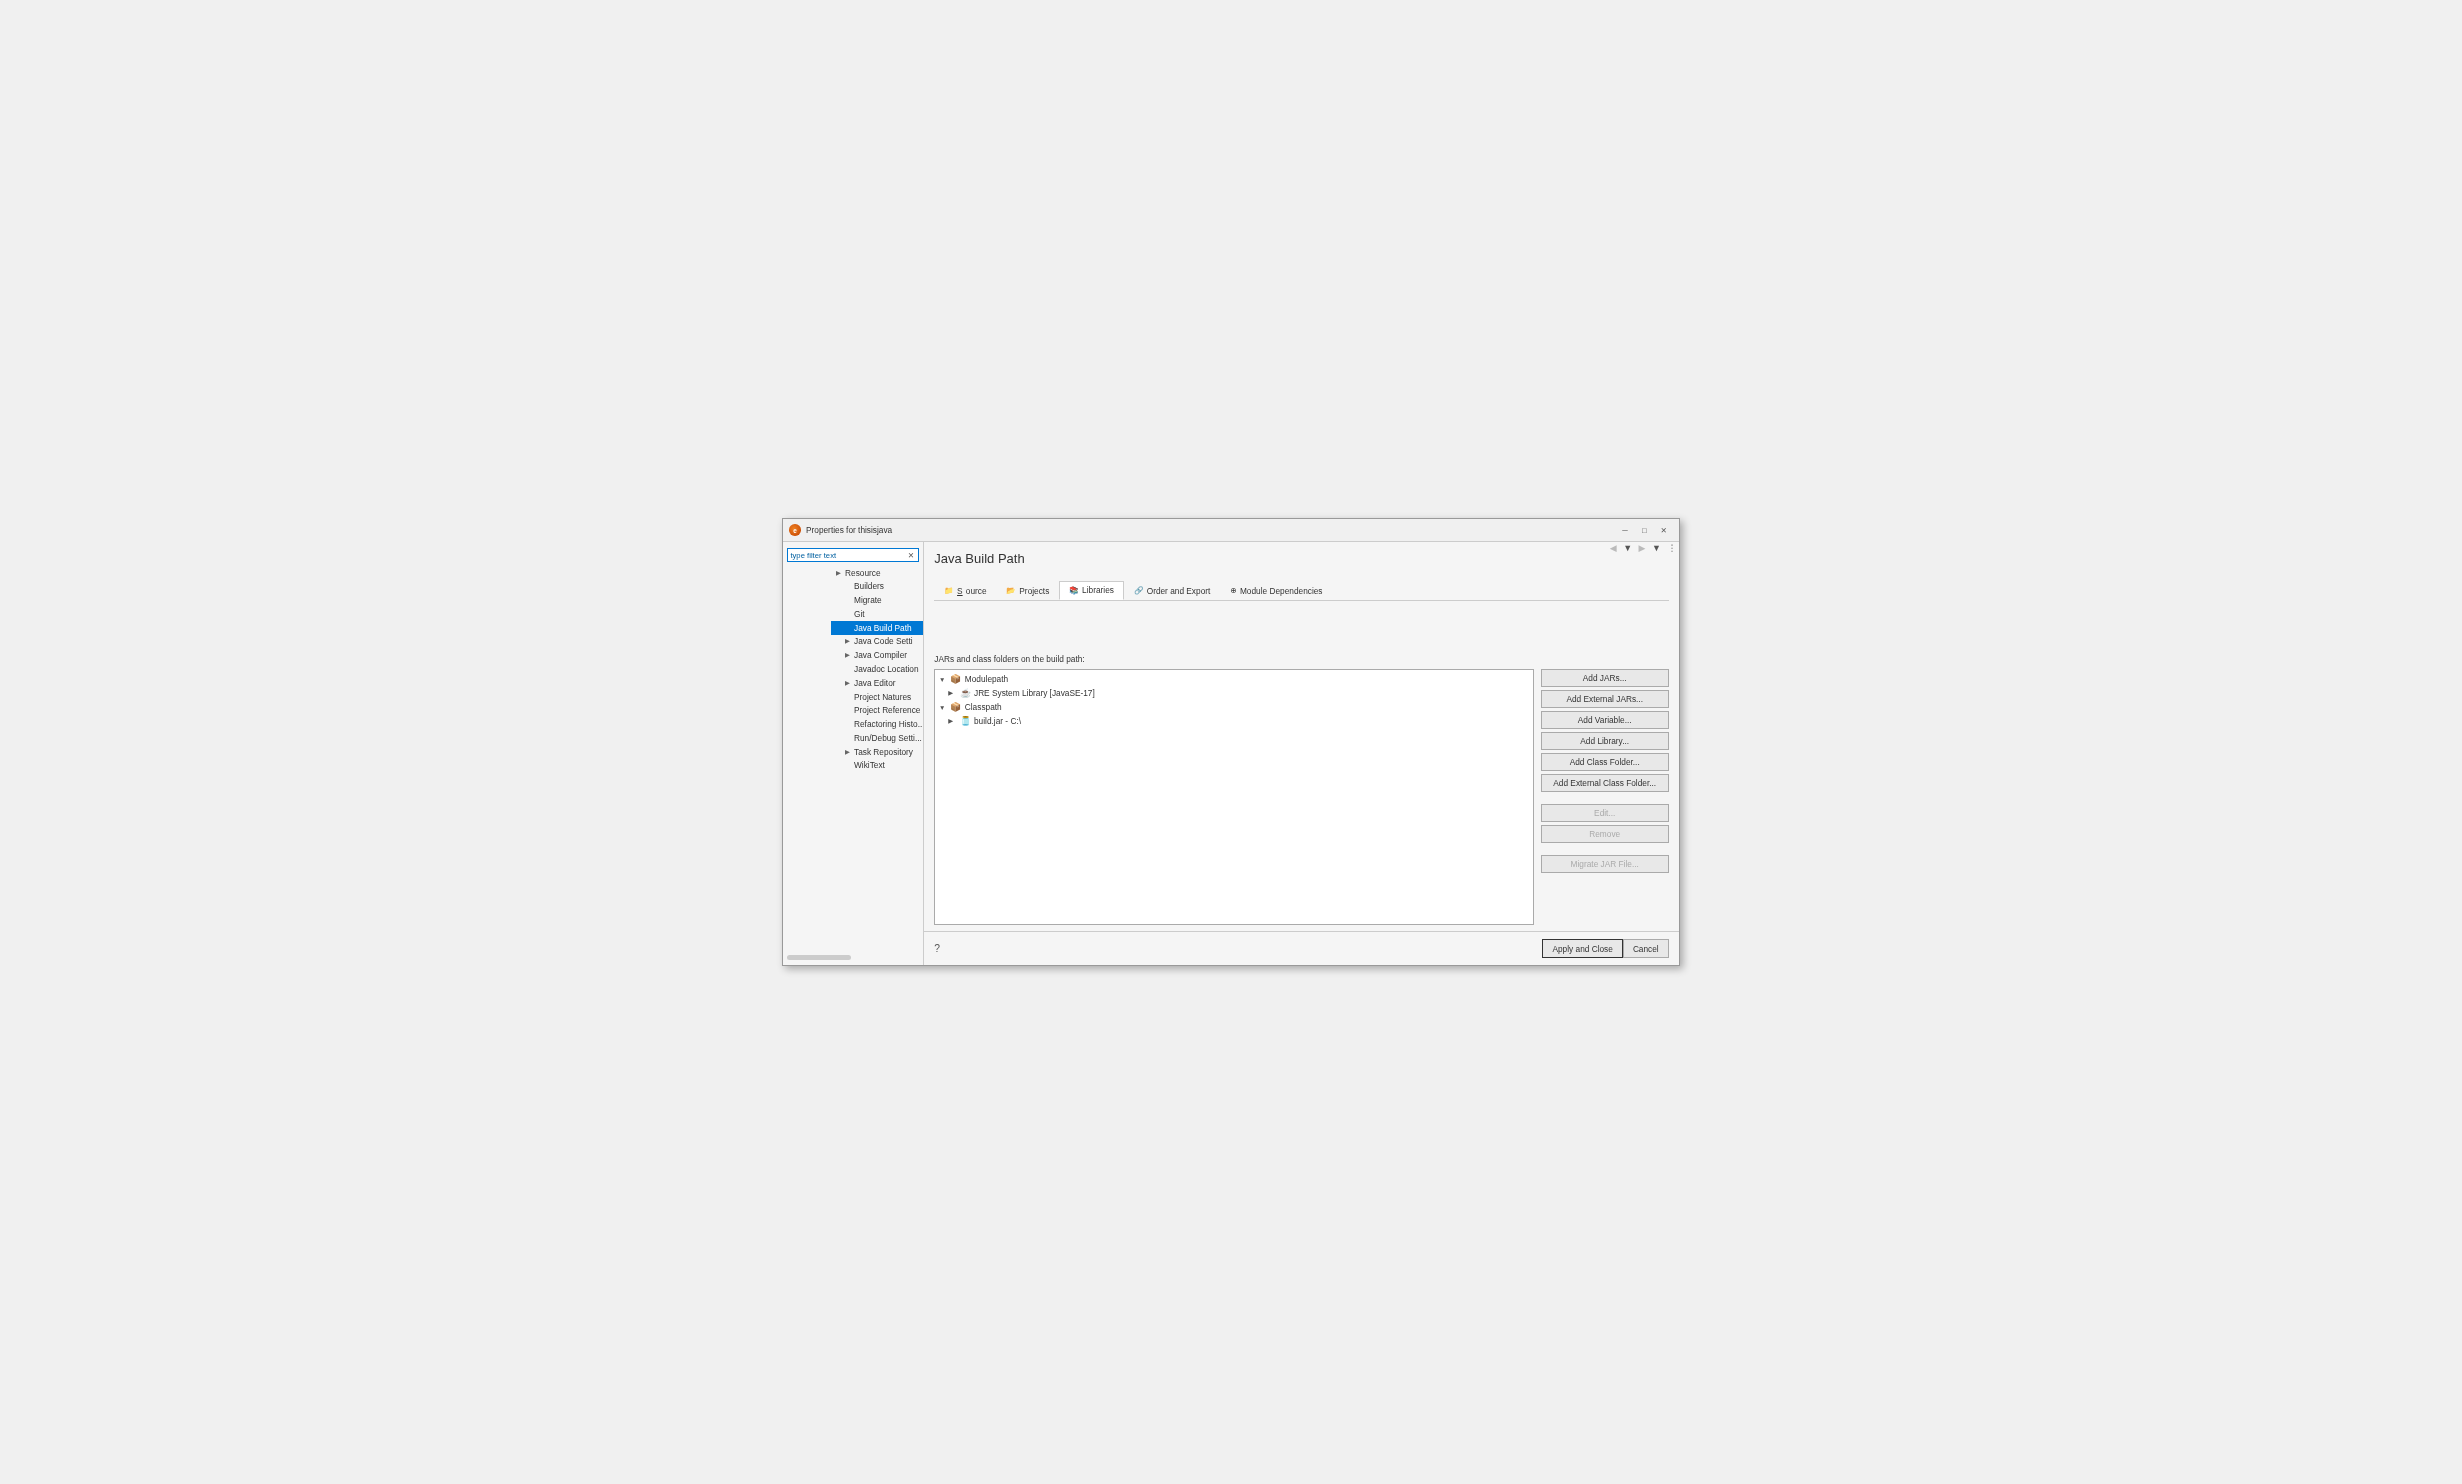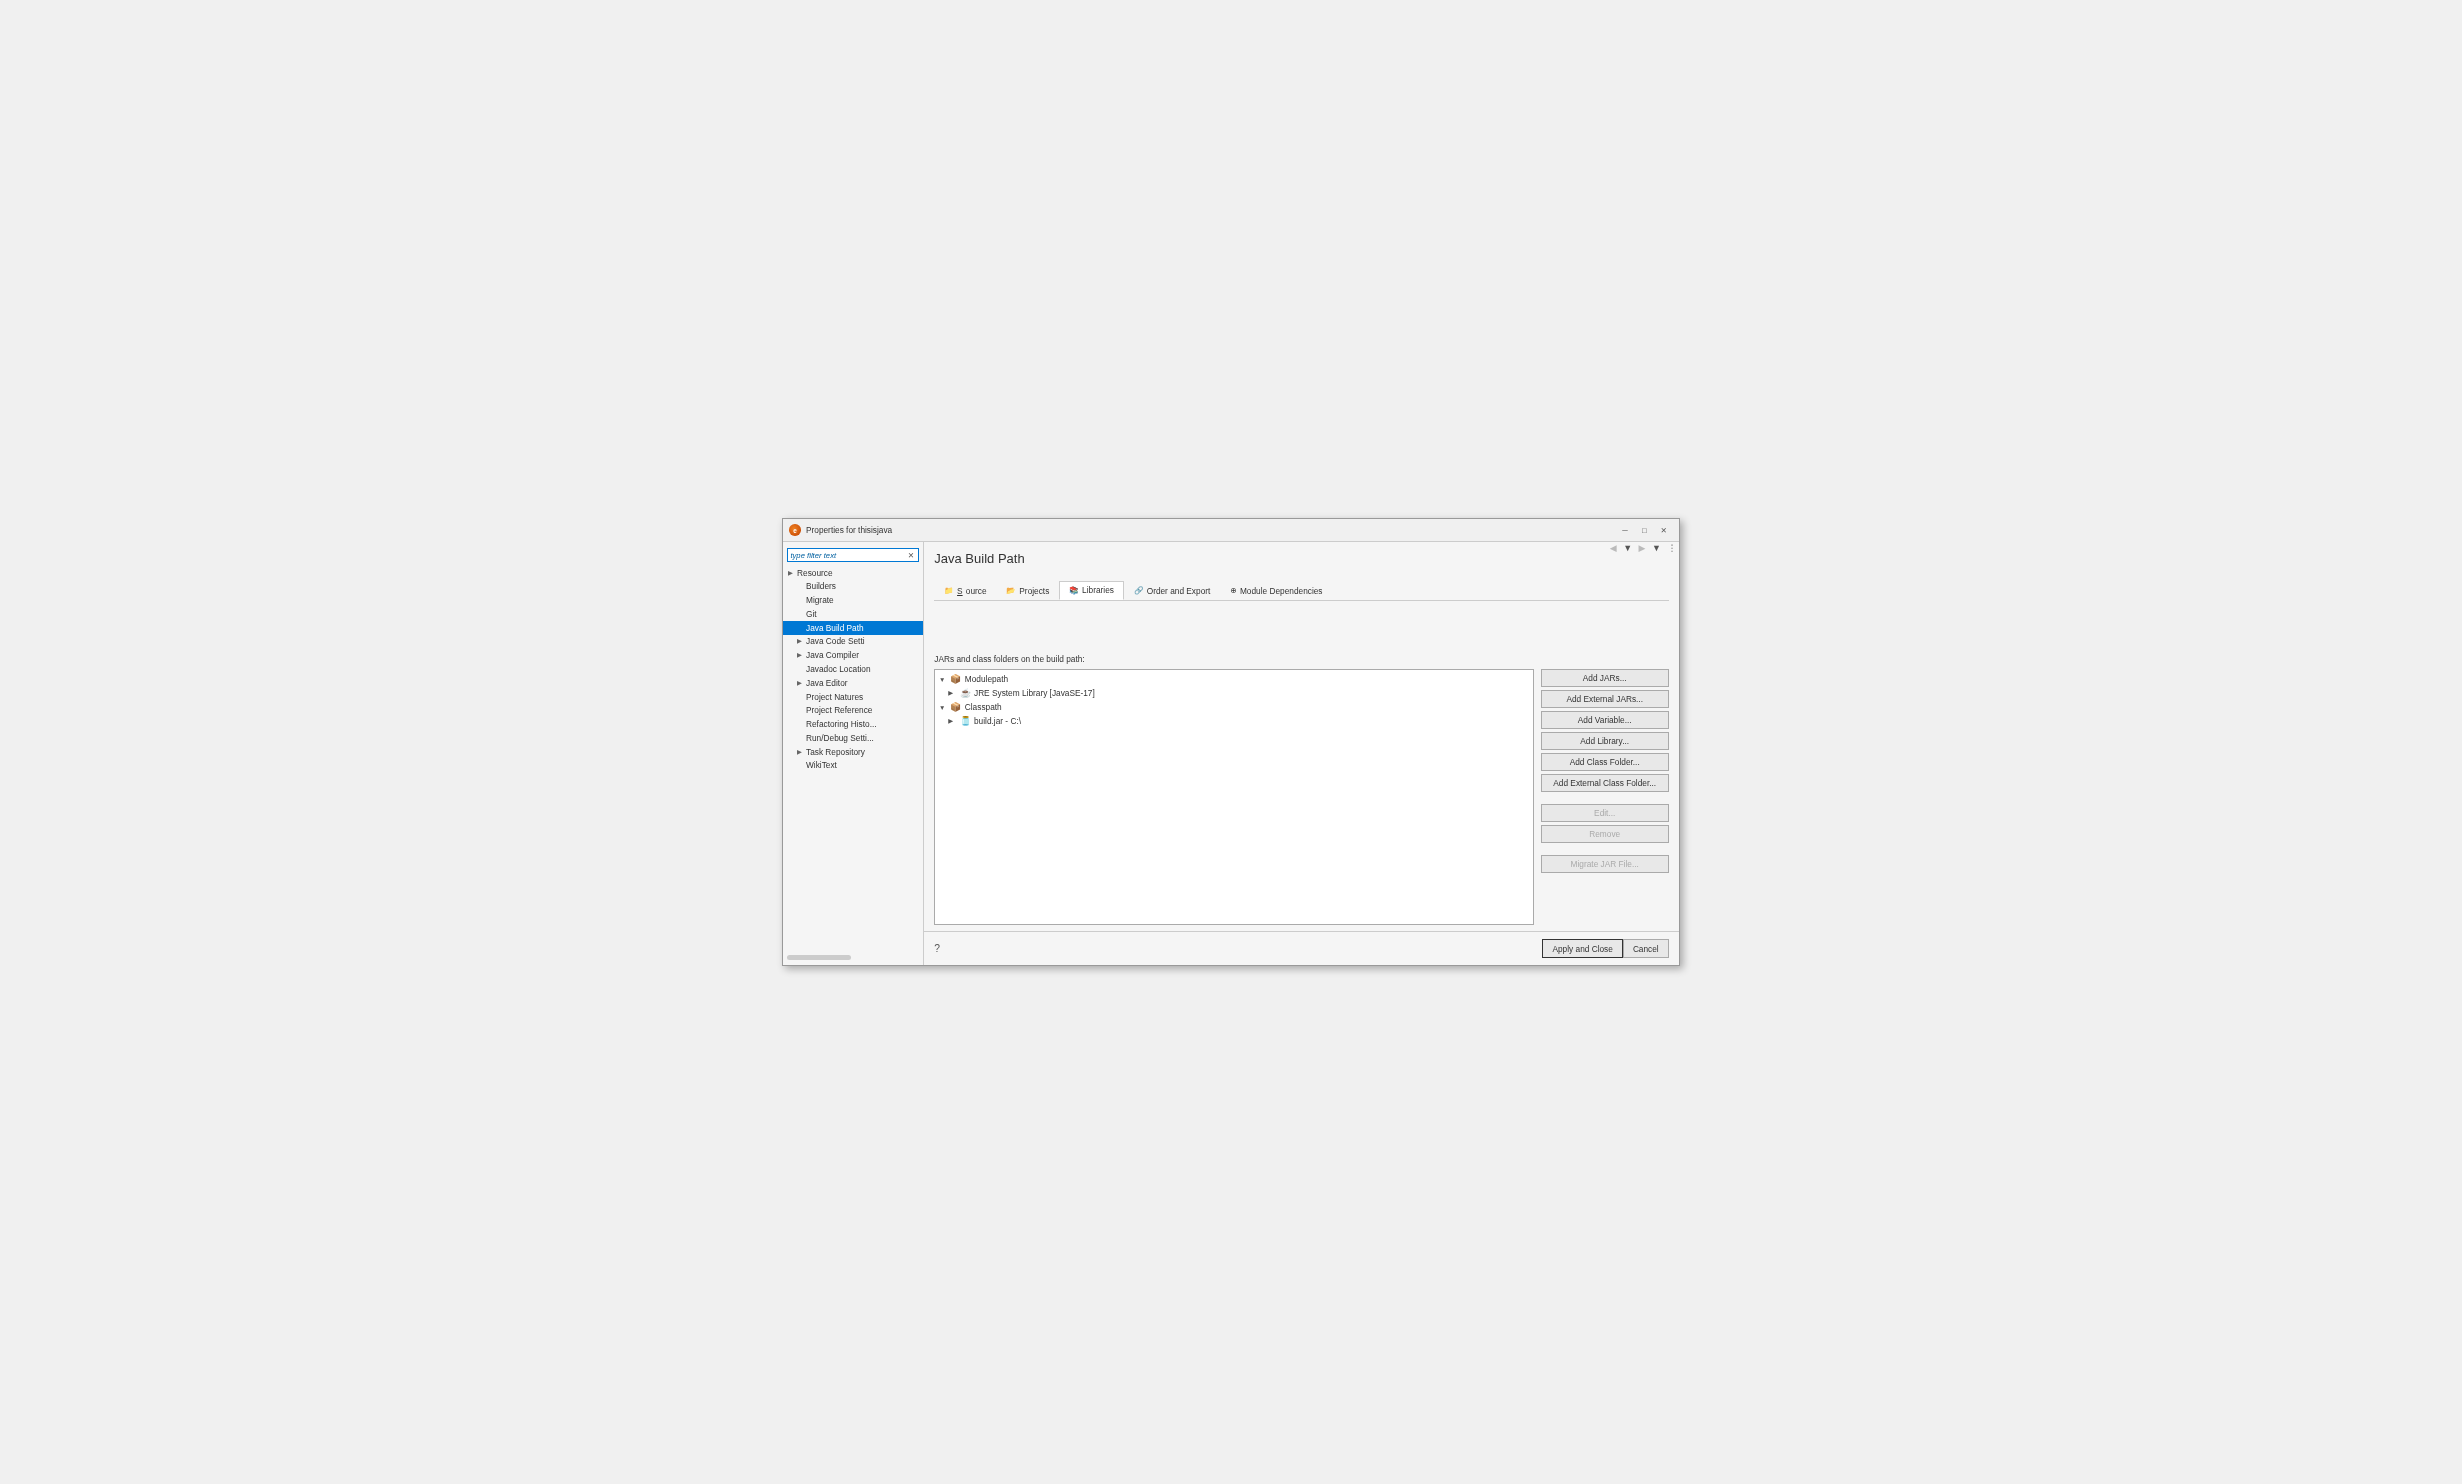--- a/index.html
+++ b/index.html
@@ -326,7 +326,7 @@
 
     <div class="sidebar">
       <div class="filter-row">
-        <input class="filter-input" value="type filter text" style="color: rgb(0, 96, 160); font-style: italic;">
+        <input class="filter-input" value="type filter text" style="color: rgb(0, 96, 160); ">
         <button class="filter-clear">✕</button>
       </div>
 

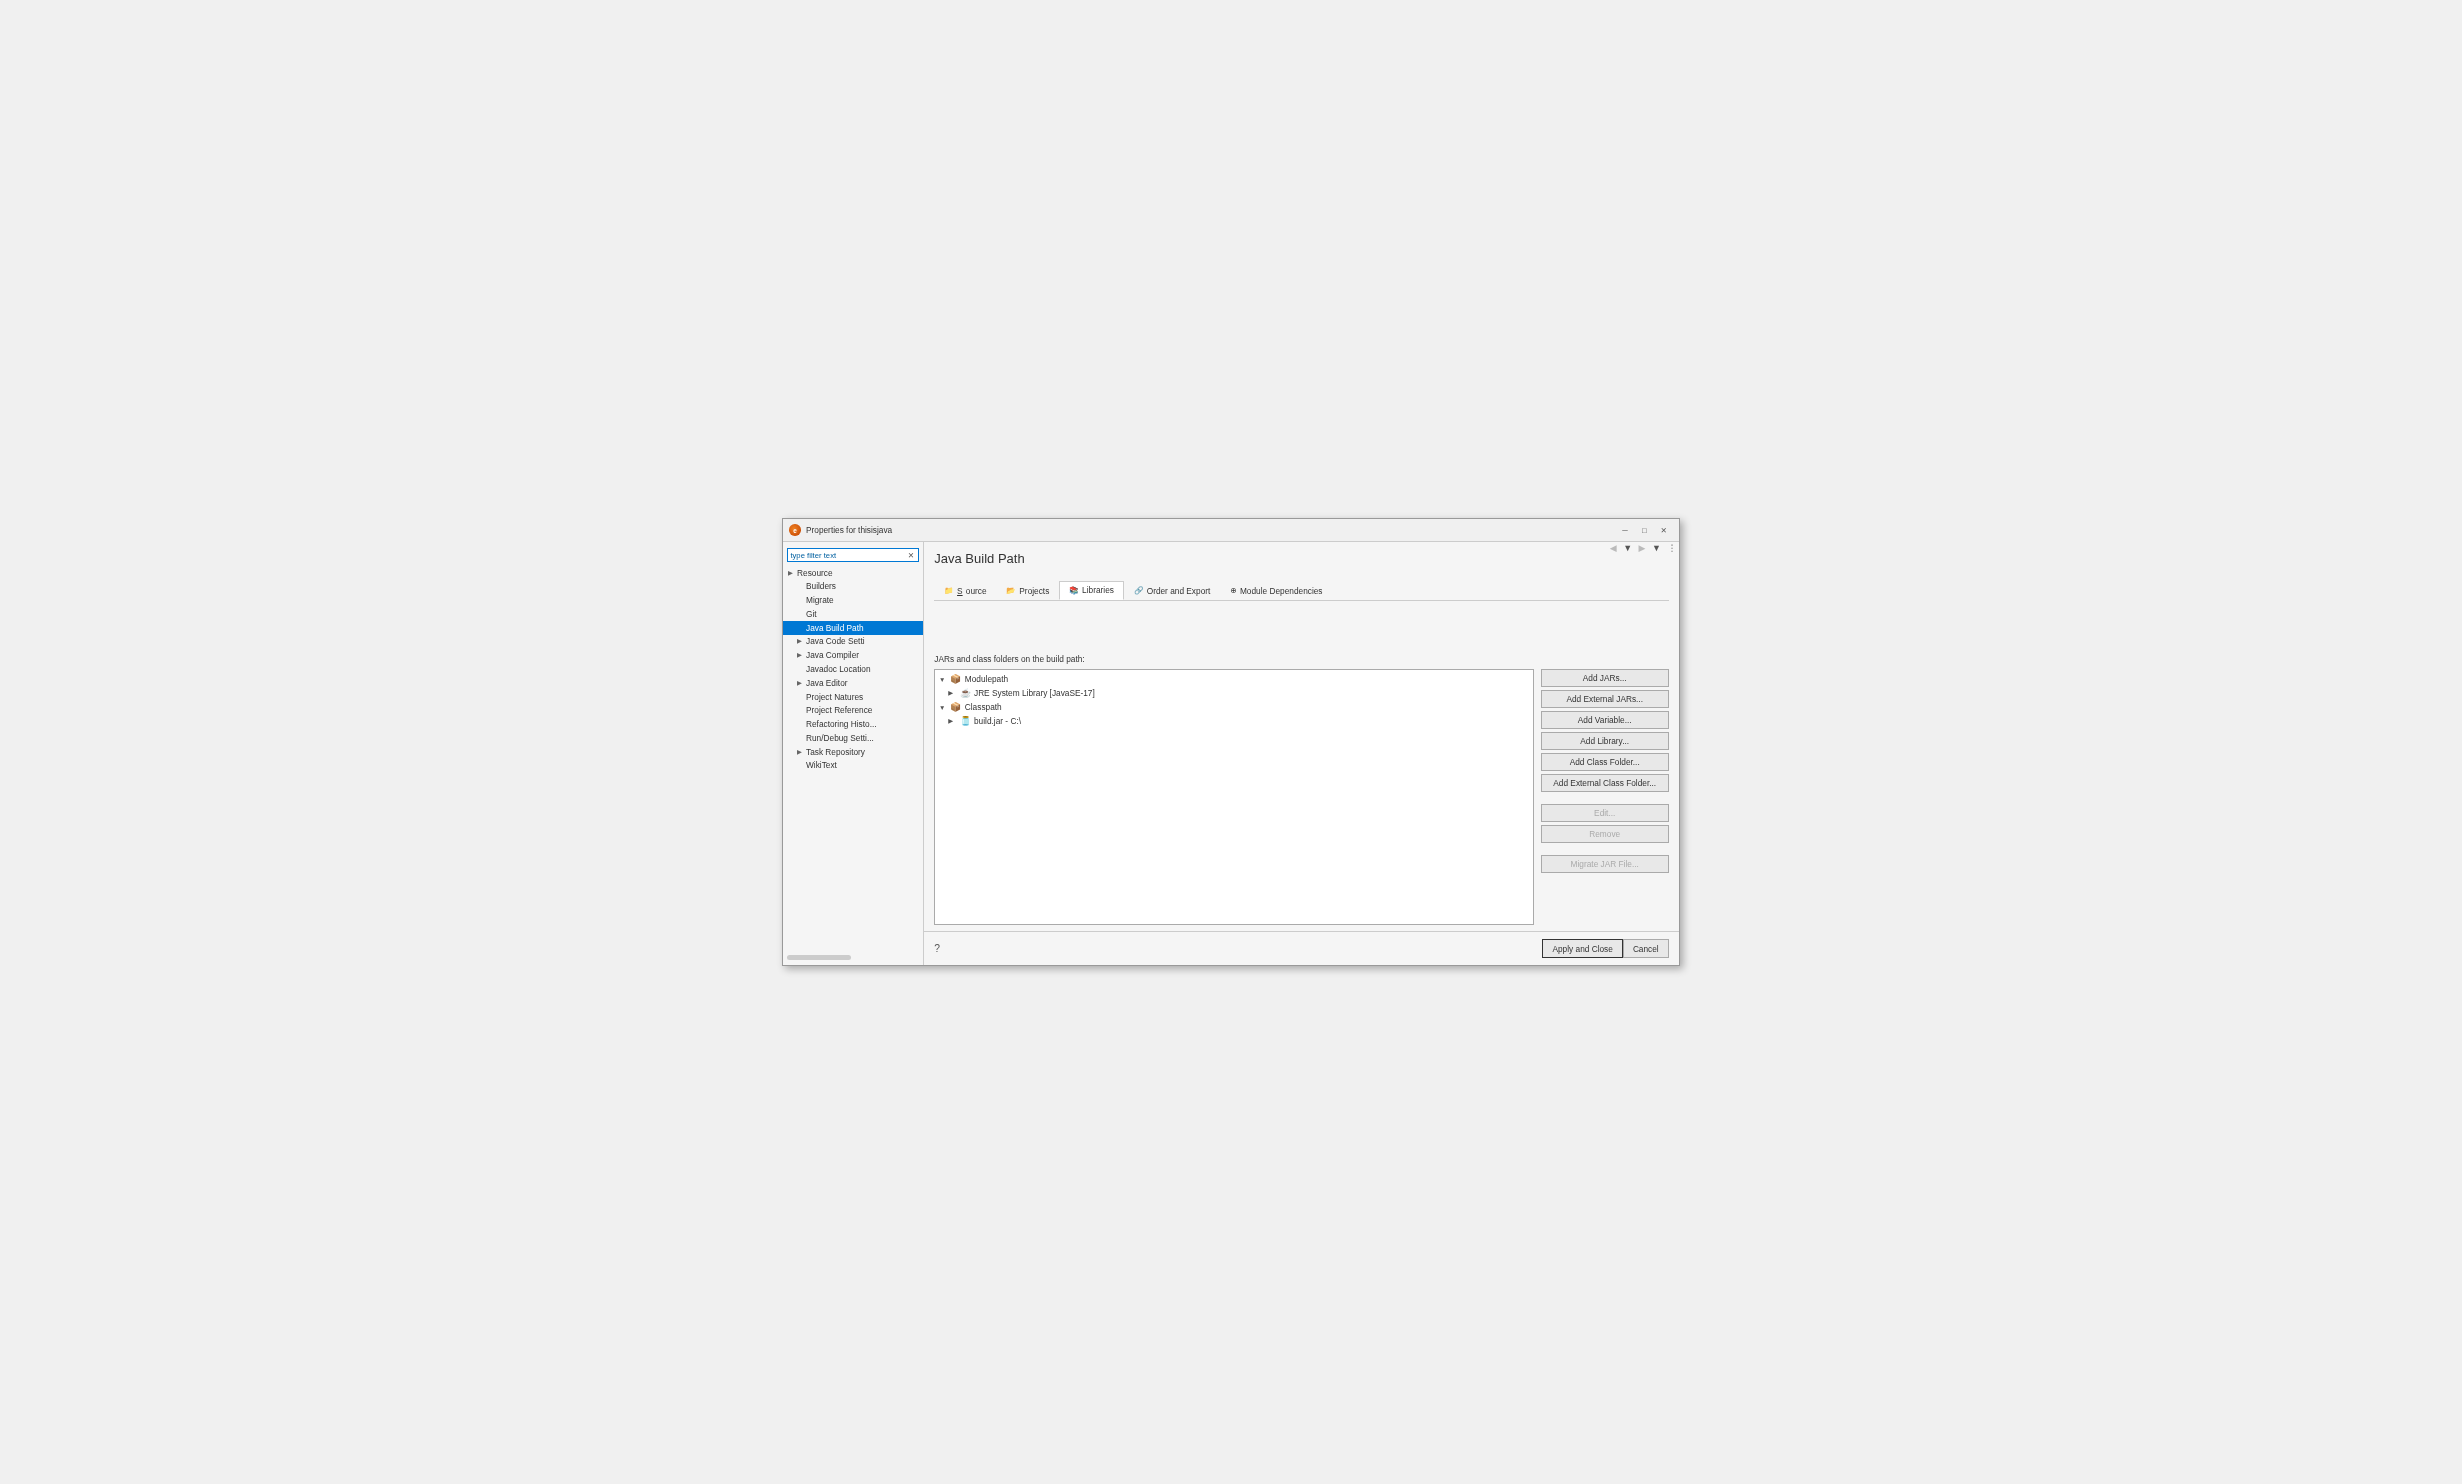--- a/index.html
+++ b/index.html
@@ -92,6 +92,7 @@
     .sidebar-items {
       flex: 1;
       overflow-y: auto;
+      margin-left: 48px;
     }
     .sidebar-item {
       display: flex;

